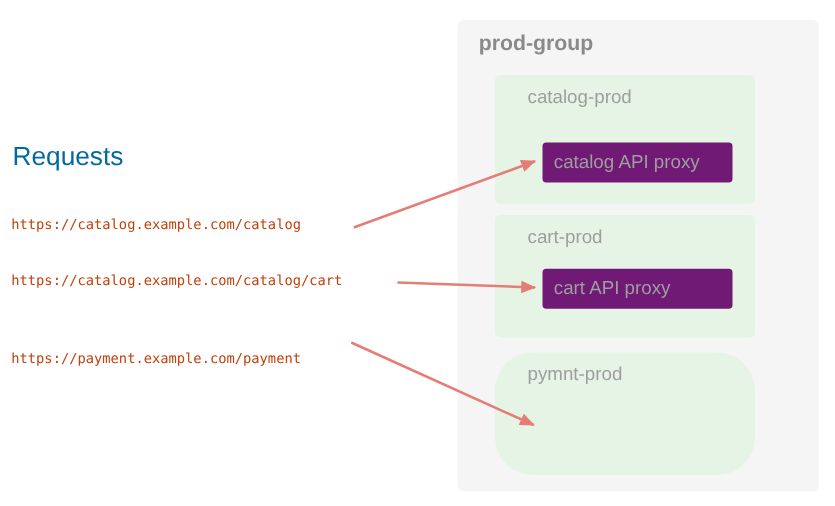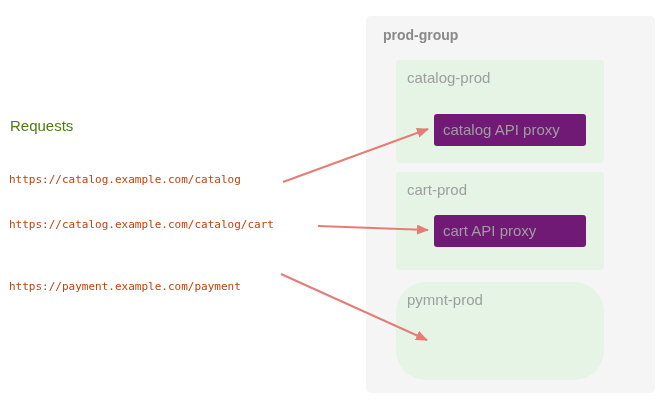--- a/index.html
+++ b/index.html
@@ -52,7 +52,7 @@
     position: absolute;
     left: 17px;
     top: 9px;
-    font-size: 14px;
+    font-size: 17px;
     font-weight: bold;
     line-height: 20px;
     color: #8a8a8a;

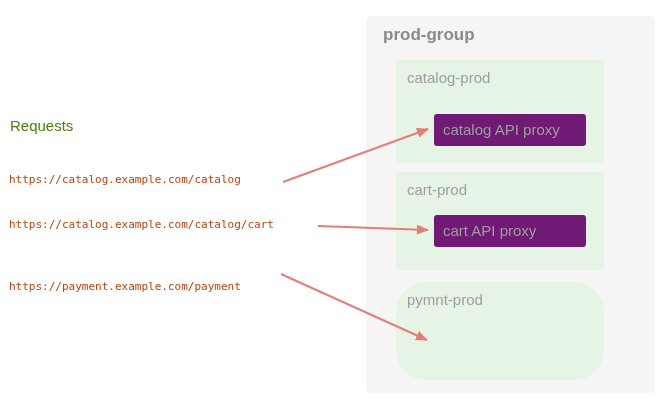--- a/index.html
+++ b/index.html
@@ -69,7 +69,7 @@
   .env3 { top: 266px; height: 98px; border-radius: 30px; }
   .env-label {
     position: absolute;
-    left: 11px;
+    left: 26px;
     top: 8px;
     font-size: 15px;
     line-height: 20px;

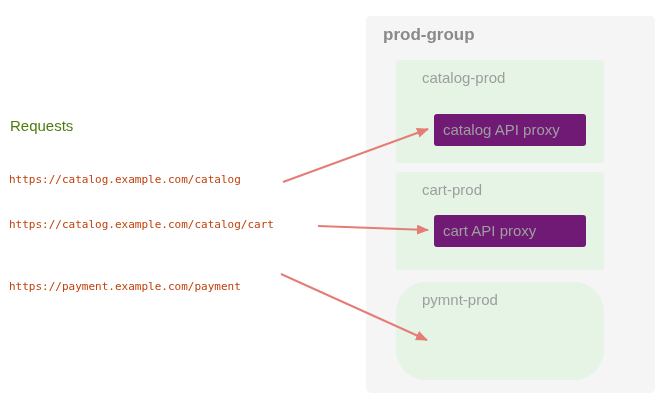--- a/index.html
+++ b/index.html
@@ -21,9 +21,9 @@
     position: absolute;
     left: 10px;
     top: 115px;
-    font-size: 15px;
+    font-size: 21px;
     line-height: 22px;
-    color: #4d7c0f;
+    color: #0369a1;
   }
   .url {
     position: absolute;

